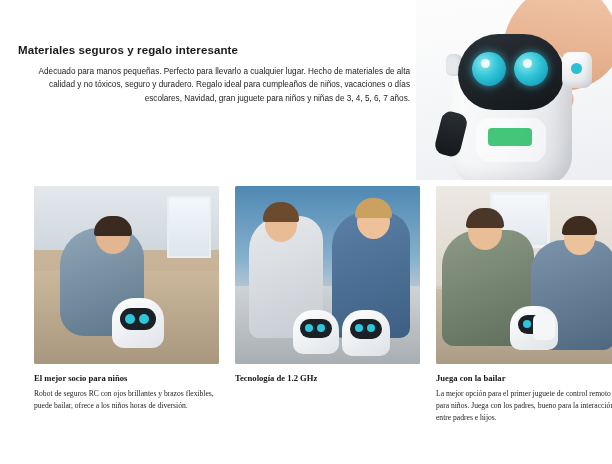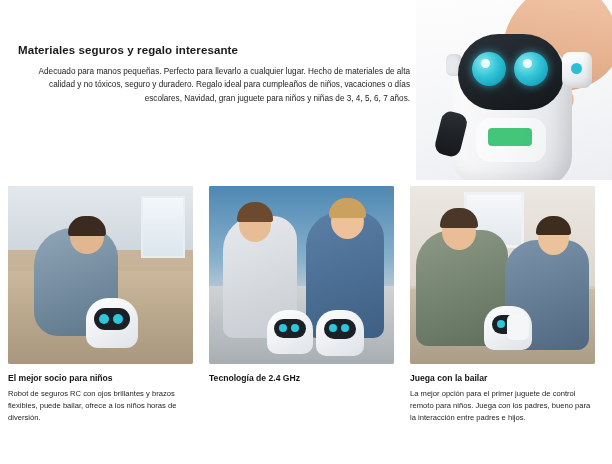--- a/index.html
+++ b/index.html
@@ -187,7 +187,8 @@
     width: 600px;
     display: flex;
     gap: 16px;
-    padding: 0 8px;
+    padding: 0 34px;
+    font-family: Liberation Serif, serif;
   }
   .card {
     width: 185px;

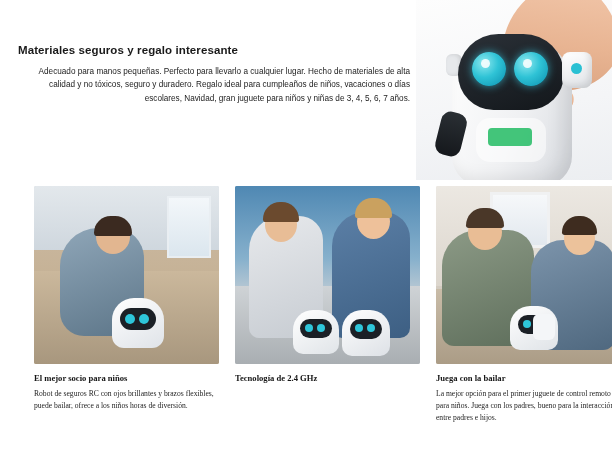--- a/index.html
+++ b/index.html
@@ -415,7 +415,7 @@
       <div class="rob-a"></div>
       <div class="rob-b"></div>
     </div>
-    <div class="card-title">Tecnología de 2.4 GHz</div>
+    <div class="card-title">Tecnología de 1.2 GHz</div>
   </div>
 
   <div class="card">

